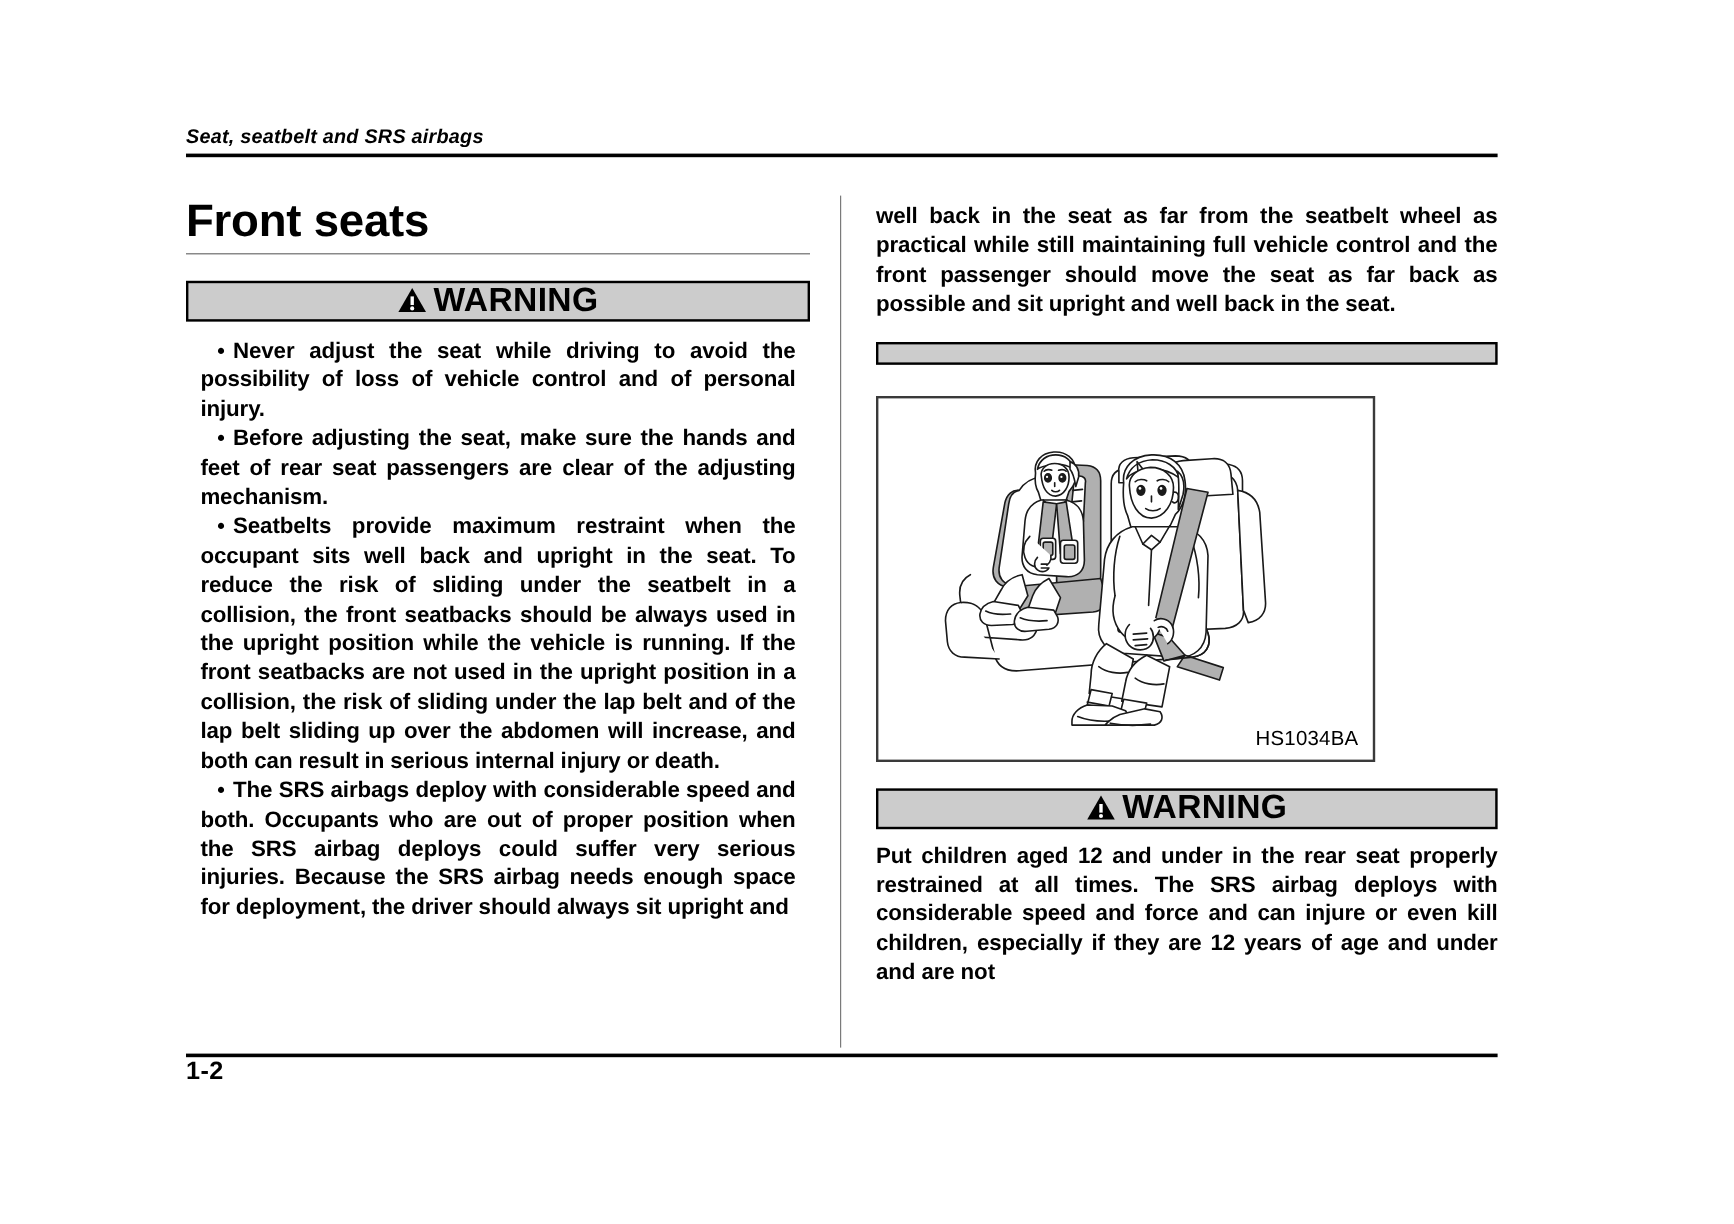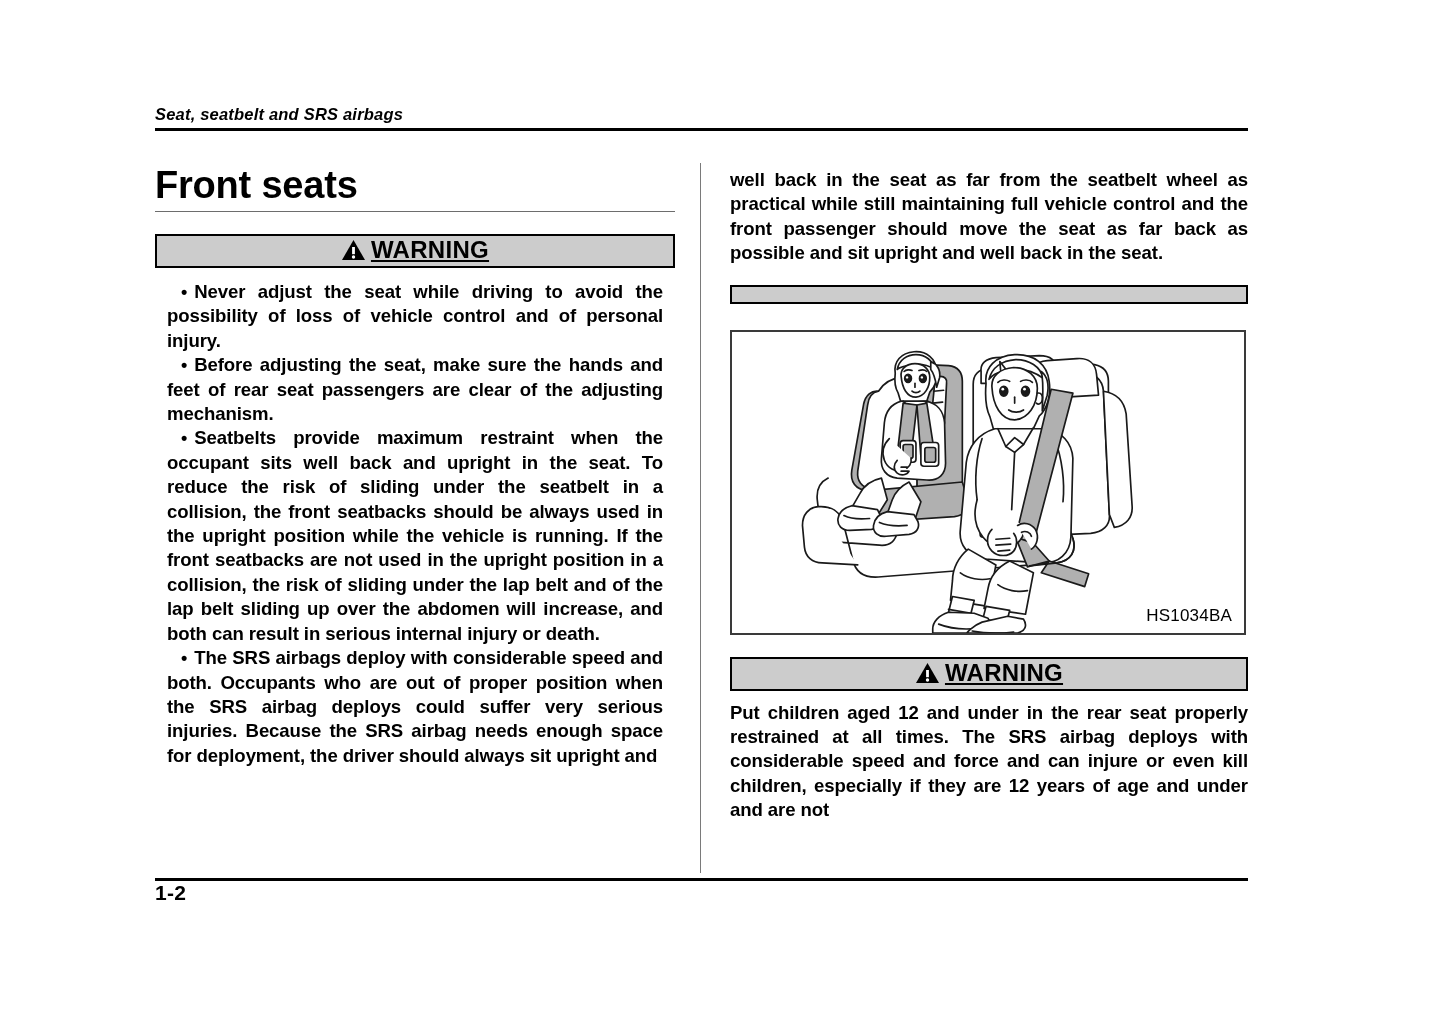--- a/index.html
+++ b/index.html
@@ -106,11 +106,10 @@
     height: 22px;
   }
   .warn-word {
-    font-size: 24px;
+    font-size: 28px;
     font-weight: bold;
     letter-spacing: 0.3px;
     line-height: 24px;
-    text-decoration: underline;
   }
 
   

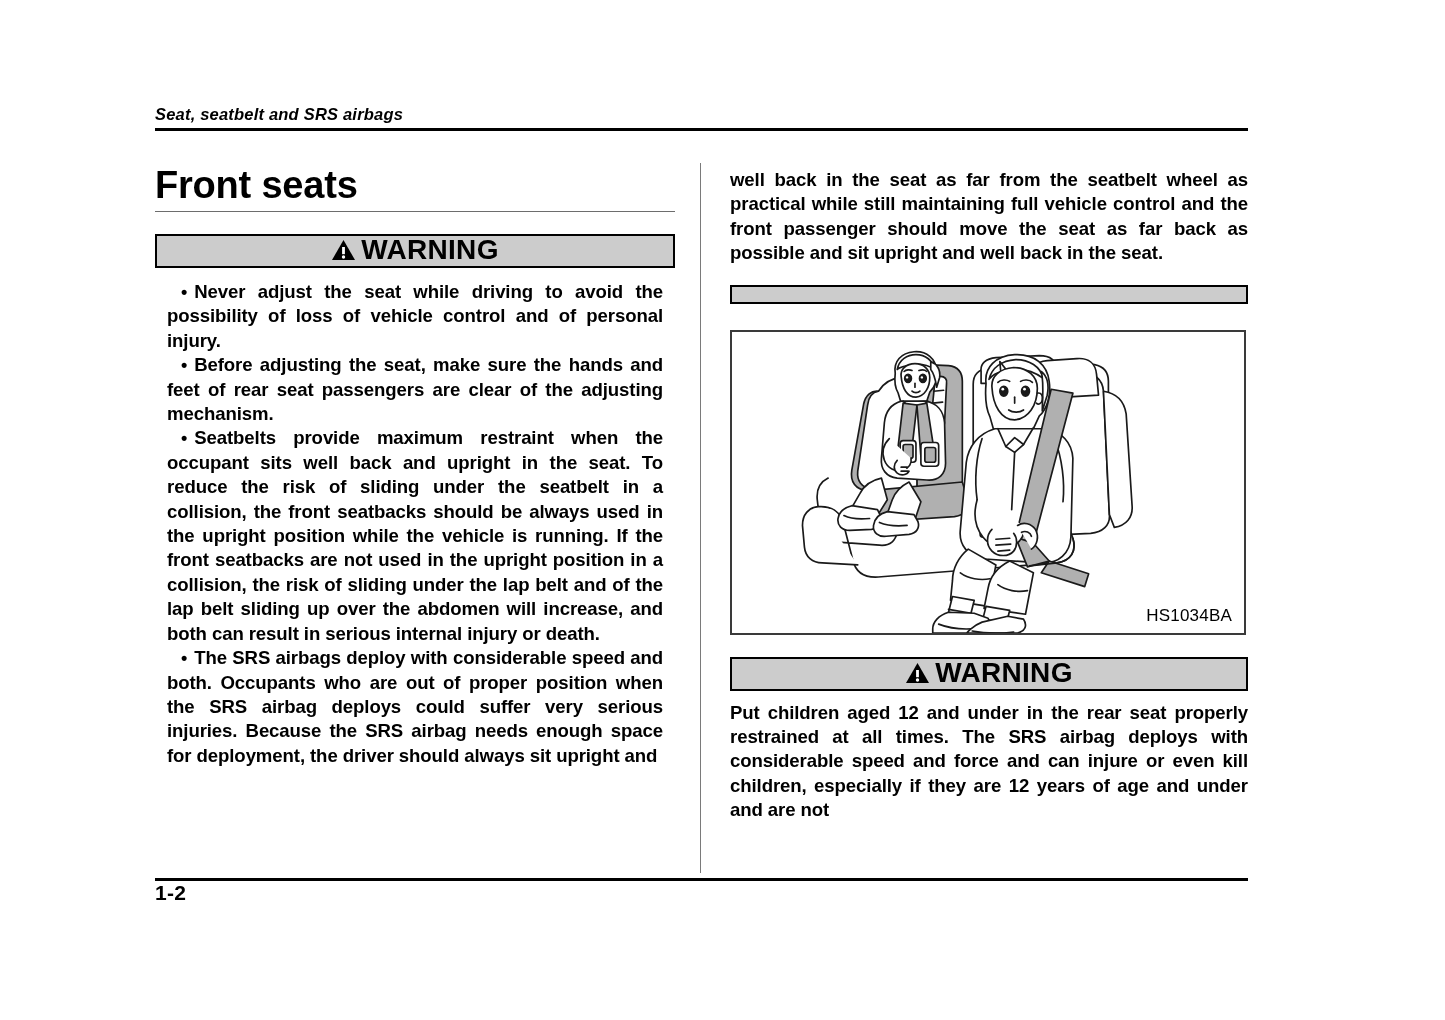--- a/index.html
+++ b/index.html
@@ -148,7 +148,7 @@
   .figure-box {
     border: 2.2px solid #3a3a3a;
     box-sizing: border-box;
-    width: 516px;
+    width: 416px;
     height: 305px;
     margin-top: 26px;
     margin-bottom: 22px;

